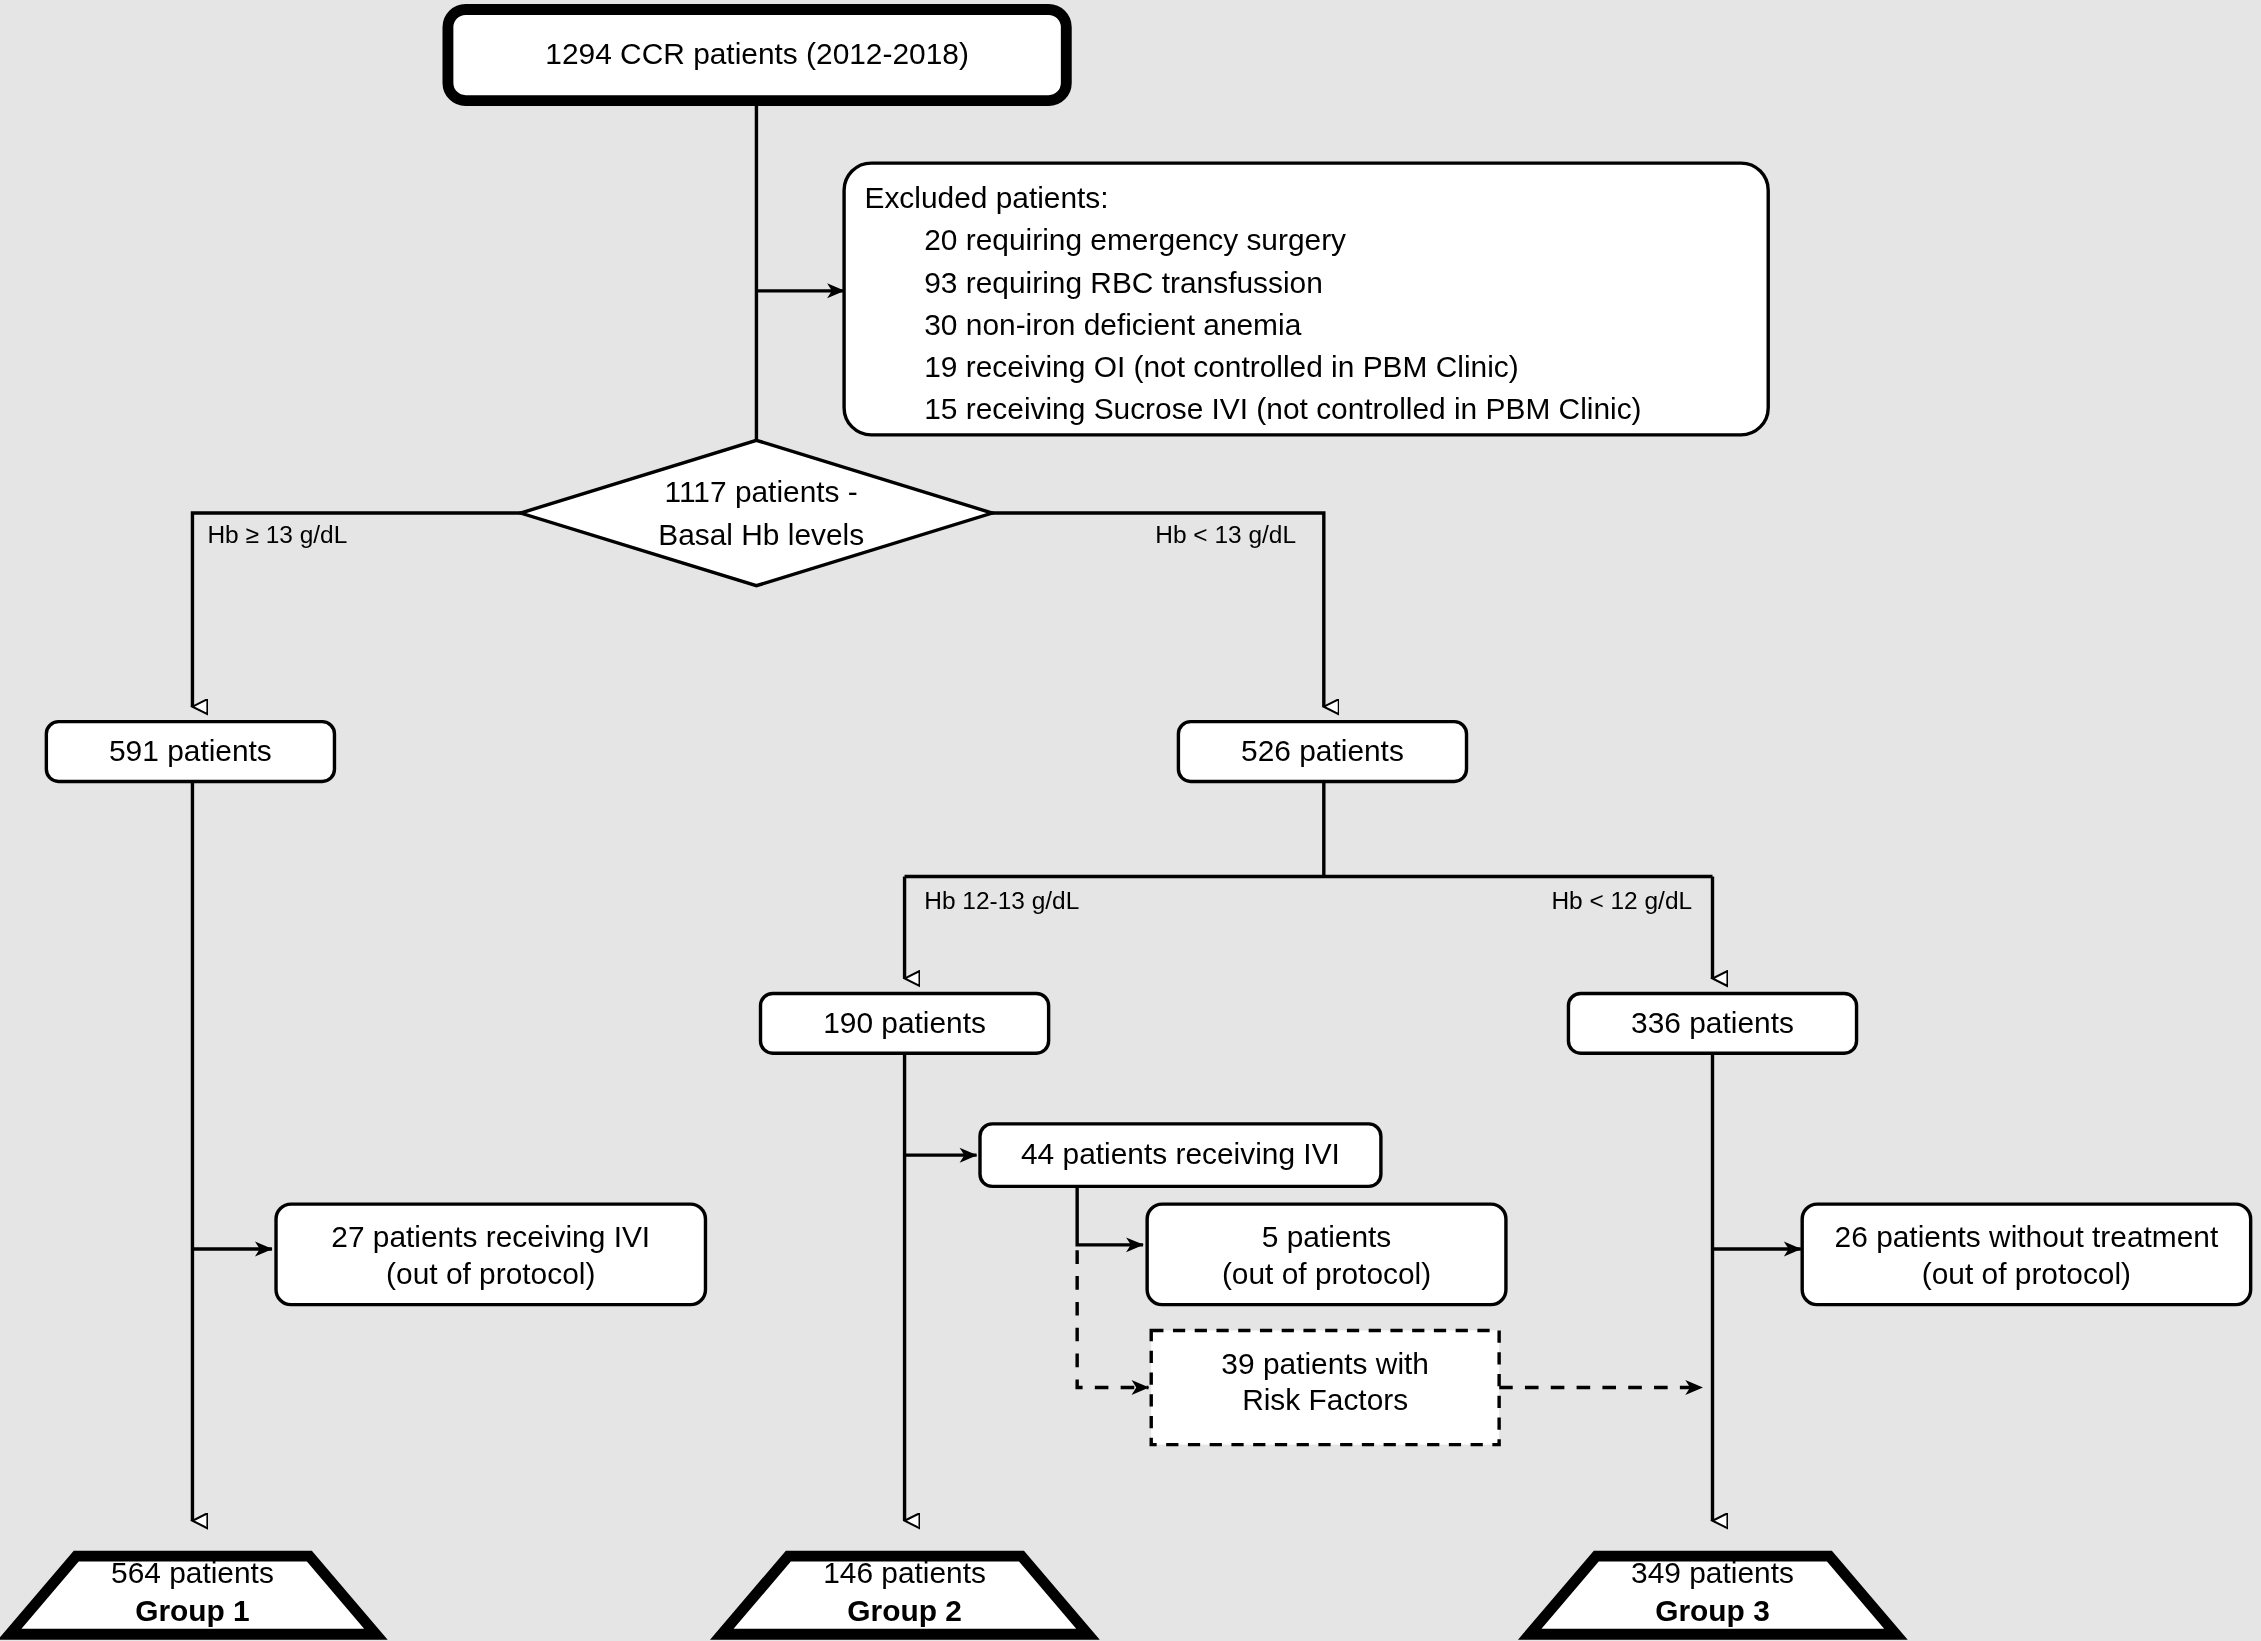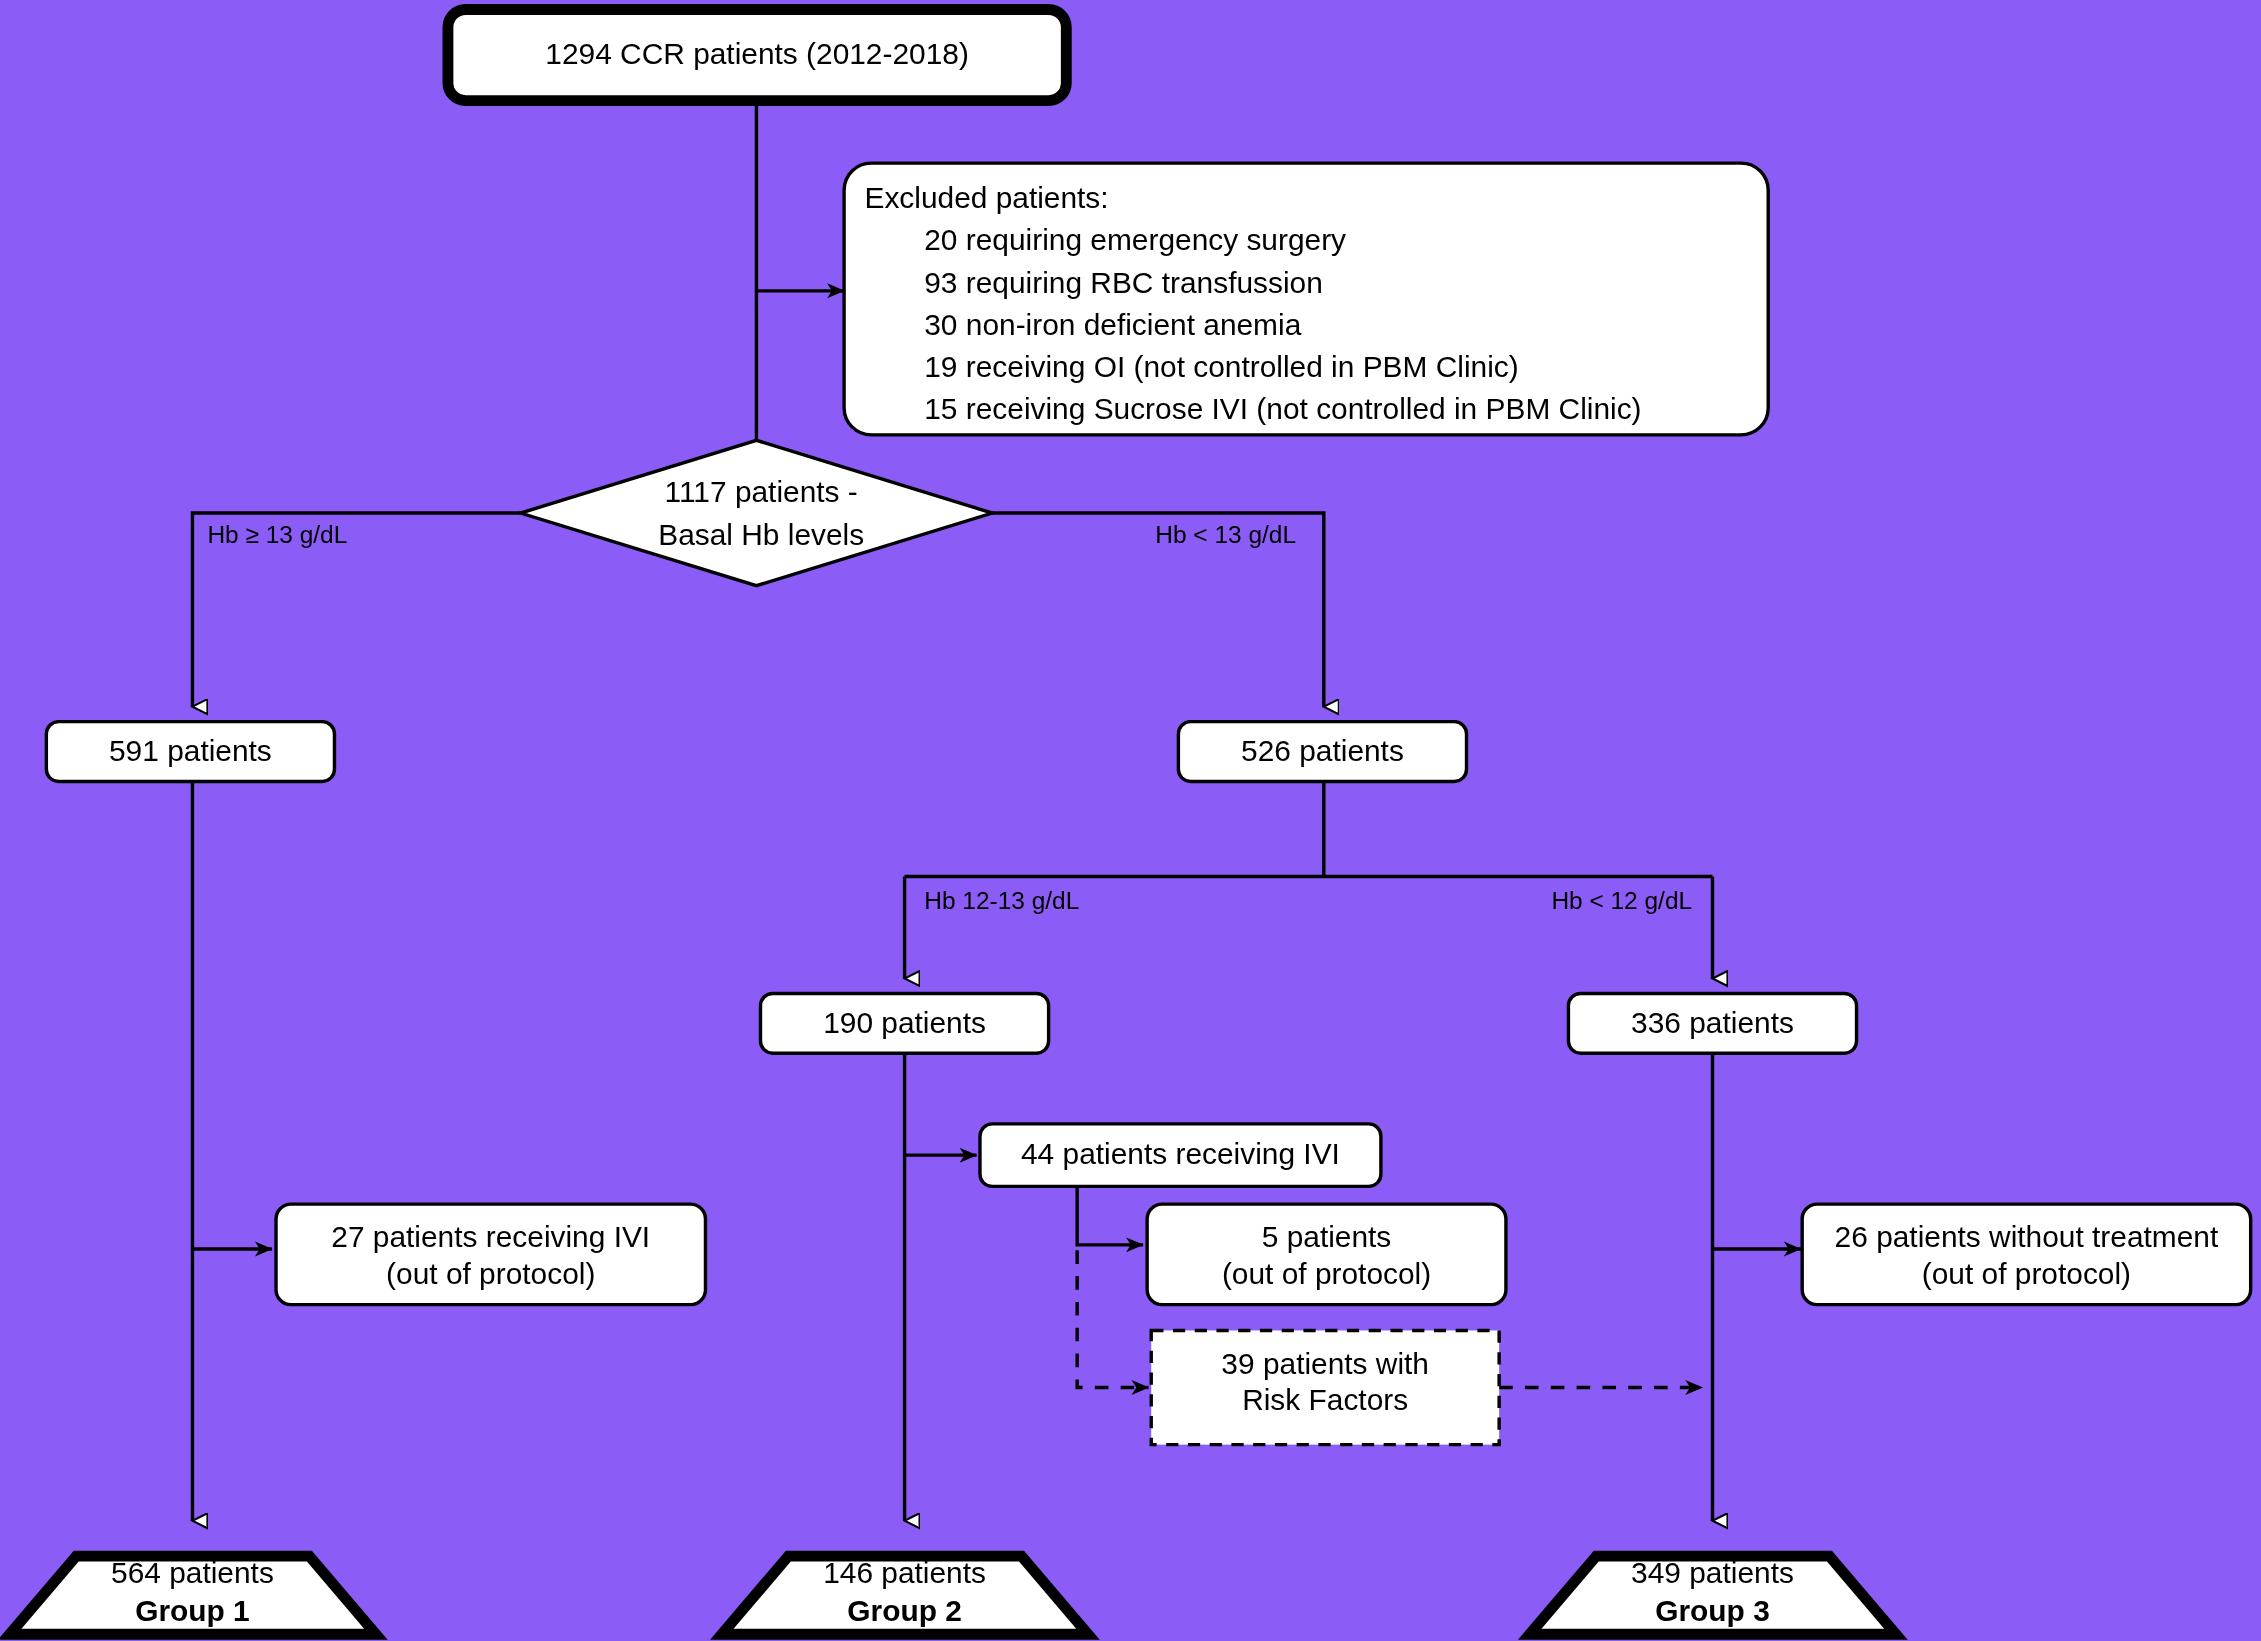--- a/index.html
+++ b/index.html
@@ -15,7 +15,7 @@
     position: relative;
     width: 2261px;
     height: 1641px;
-    background: #8b5cf6;
+    background: #e5e5e5;
     overflow: hidden;
   }
   svg.chart-canvas {

